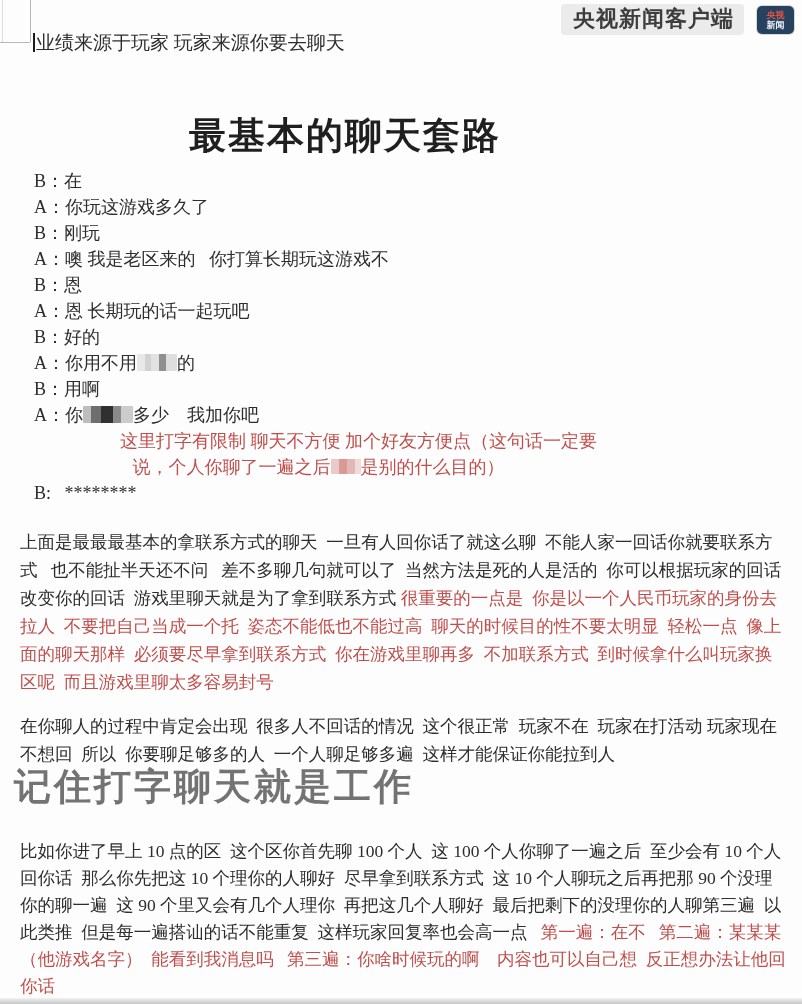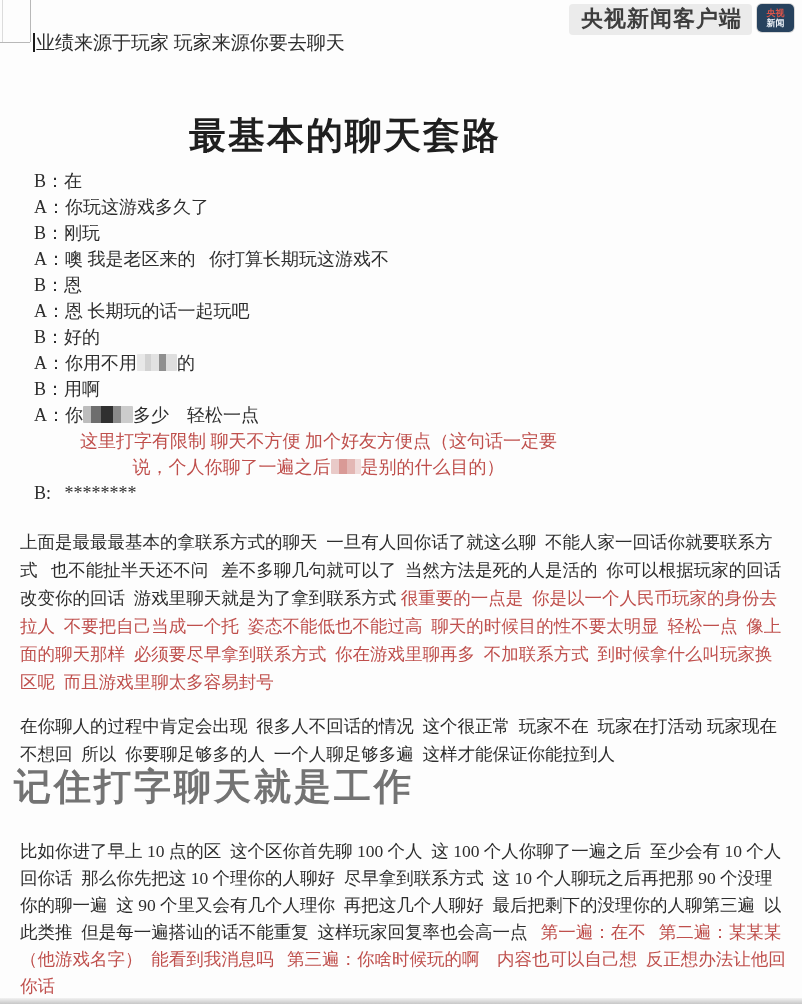--- a/index.html
+++ b/index.html
@@ -17,7 +17,7 @@
   .corner-h{position:absolute;left:0;top:42px;width:30px;height:1px;background:#b8b8b8;}
 
   
-  .watermark{position:absolute;top:4px;right:8px;display:flex;gap:5px;}
+  .watermark{position:absolute;top:4px;right:8px;display:flex;align-items:center;gap:13px;}
   .wm-badge{
     background:#ebebeb;color:#3d3d3d;font-weight:bold;
     font-size:22px;line-height:26px;padding:2px 10px 3px 12px;border-radius:4px;

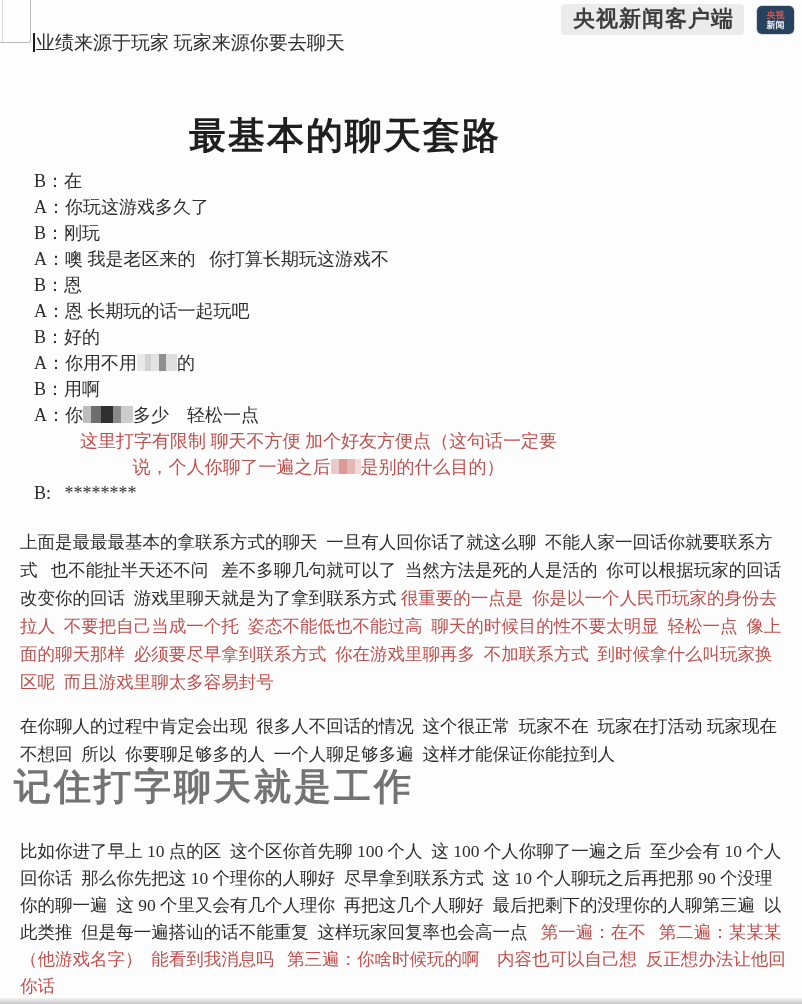--- a/index.html
+++ b/index.html
@@ -108,7 +108,7 @@
     <div class="dline"><span>B：</span><span>好的</span></div>
     <div class="dline"><span>A：</span><span>你用不用</span><span class="censor censor-light"></span><span>的</span></div>
     <div class="dline"><span>B：</span><span>用啊</span></div>
-    <div class="dline"><span><span>A：</span><span>你</span><span class="censor censor-dark"></span><span>多少　轻松一点</span></span><span class="red-note"><span class="note-l1">这里打字有限制 聊天不方便 加个好友方便点（这句话一定要</span><span class="note-l2"><span>说，个人你聊了一遍之后</span><span class="censor censor-pink"></span><span>是别的什么目的）</span></span></span></div>
+    <div class="dline"><span><span>A：</span><span>你</span><span class="censor censor-dark"></span><span>多少　我加你吧</span></span><span class="red-note"><span class="note-l1">这里打字有限制 聊天不方便 加个好友方便点（这句话一定要</span><span class="note-l2"><span>说，个人你聊了一遍之后</span><span class="censor censor-pink"></span><span>是别的什么目的）</span></span></span></div>
     <div class="dline"><span>B:</span><span>   ********</span></div>
   </div>
 

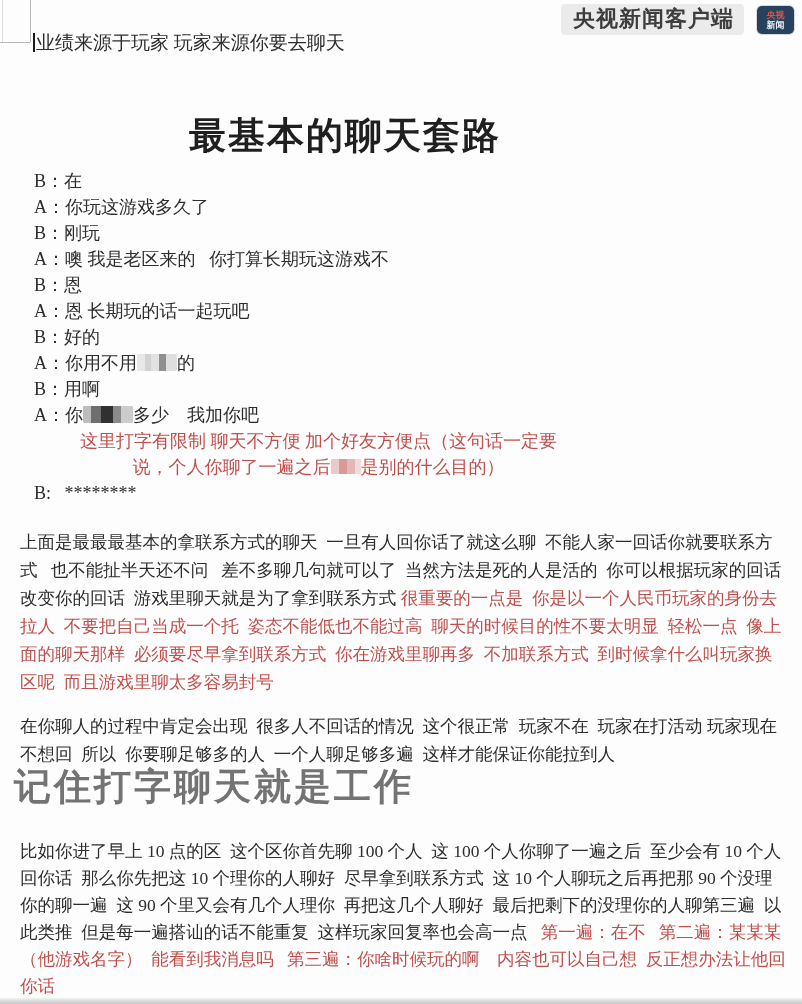--- a/index.html
+++ b/index.html
@@ -52,7 +52,7 @@
     display:inline-block;vertical-align:top;width:557px;margin-left:6px;
     color:#bf4f4c;font-size:18px;line-height:26px;
   }
-  .note-l1{display:block;text-align:center;white-space:pre-wrap;}
+  .note-l1{display:block;text-align:right;white-space:pre-wrap;}
   .note-l2{display:block;text-align:center;white-space:pre-wrap;}
 
   .censor{display:inline-block;height:17px;vertical-align:-2px;border-radius:1px;}

